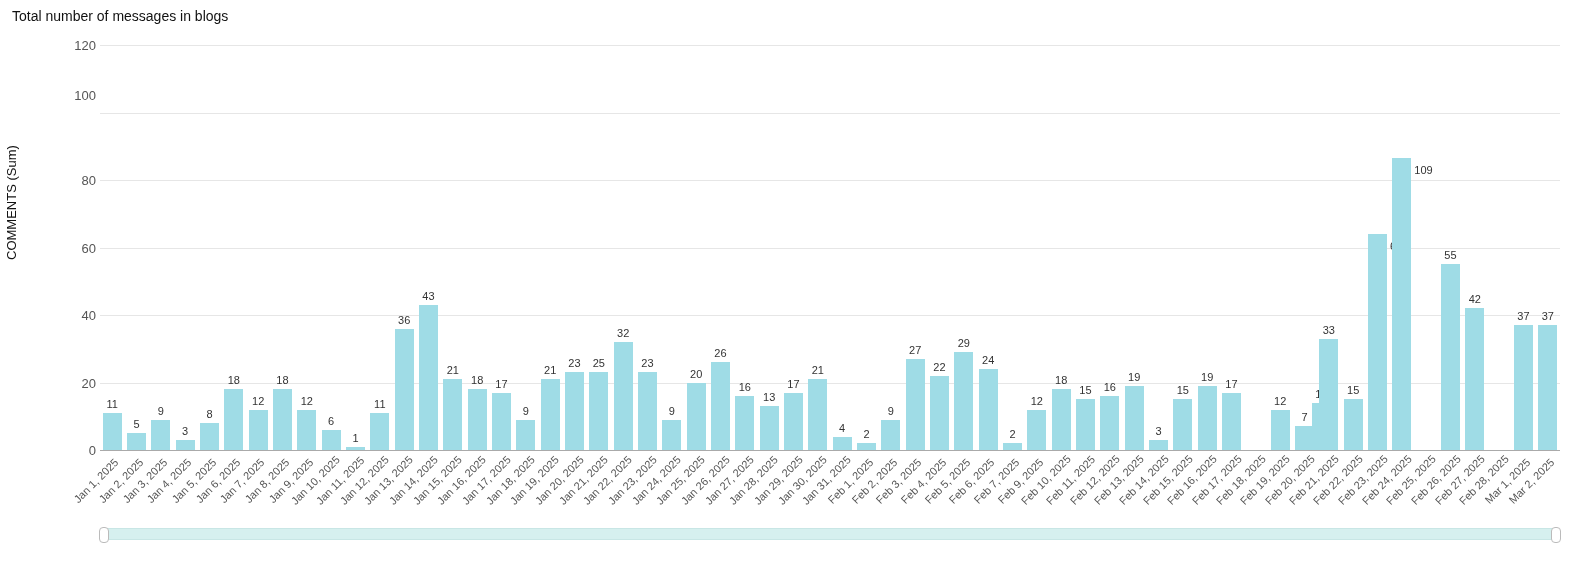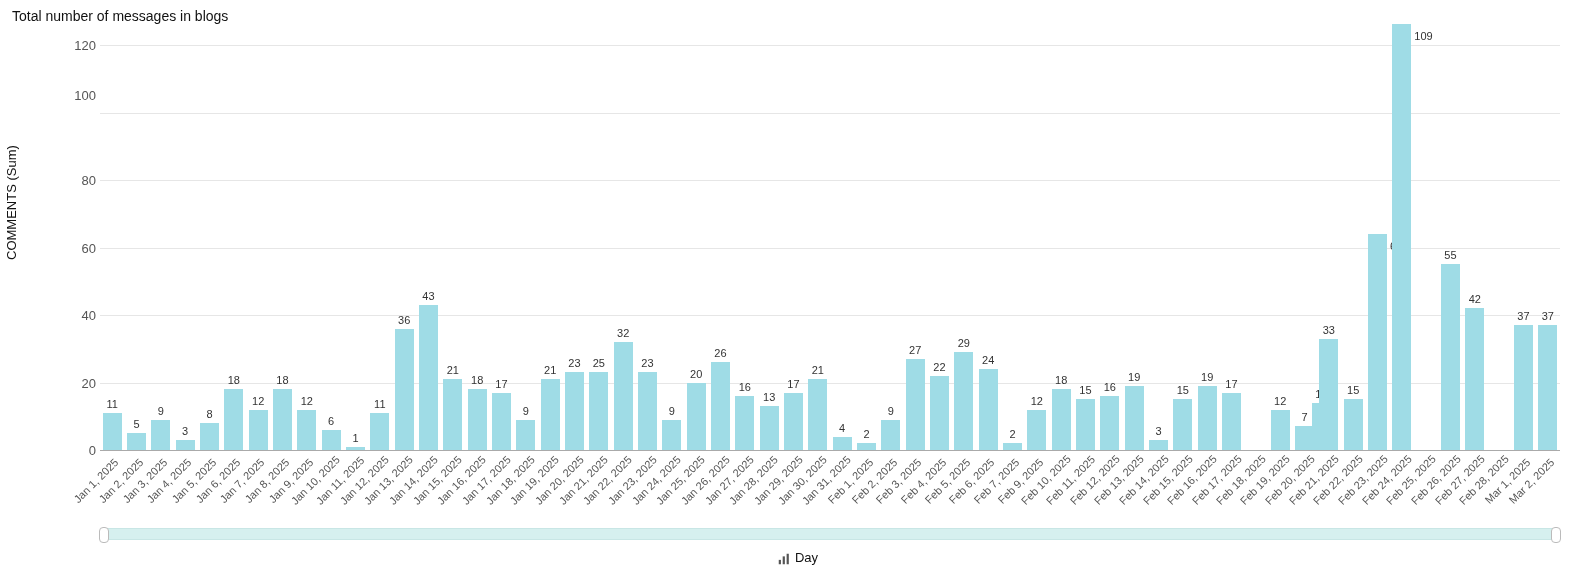--- a/index.html
+++ b/index.html
@@ -308,7 +308,7 @@
         <div class="bar tall" style="left: 1268.01px; width: 18.98px; height: 216px;">
           <span class="val">64</span>
         </div>
-        <div class="bar tall" style="left: 1292.34px; width: 18.98px; height: 426px;">
+        <div class="bar tall" style="left: 1292.34px; width: 18.98px; height: 292px;">
           <span class="val">109</span>
         </div>
         <div class="bar" style="left: 1341.01px; width: 18.98px; height: 185.625px;">

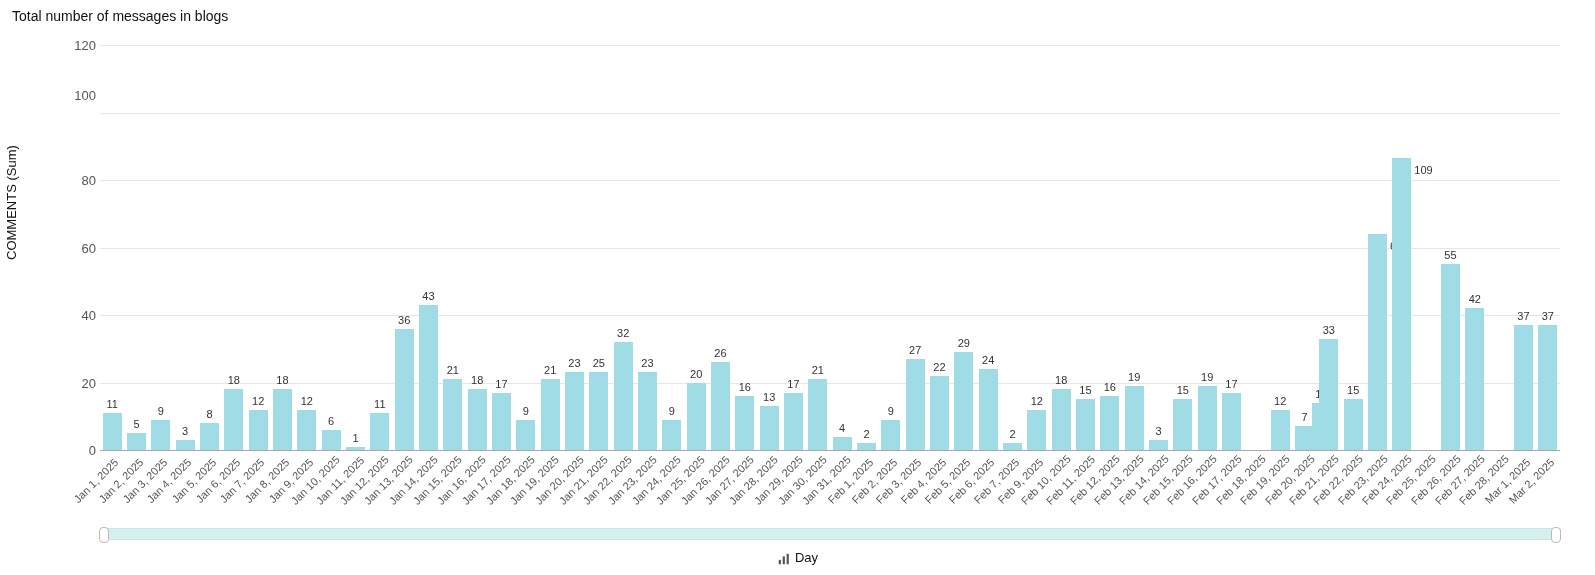--- a/index.html
+++ b/index.html
@@ -407,13 +407,6 @@
     <div class="scroll-handle" style="right:-2px"></div>
   </div>
 
-  <div class="xaxis-label">
-    <svg width="14" height="14" viewBox="0 0 16 16">
-      <rect x="2" y="9" width="2.5" height="5" fill="#555"></rect>
-      <rect x="6.5" y="5" width="2.5" height="9" fill="#555"></rect>
-      <rect x="11" y="2" width="2.5" height="12" fill="#555"></rect>
-    </svg><span>Day</span>
-  </div>
 </div>
 
 </body></html>

